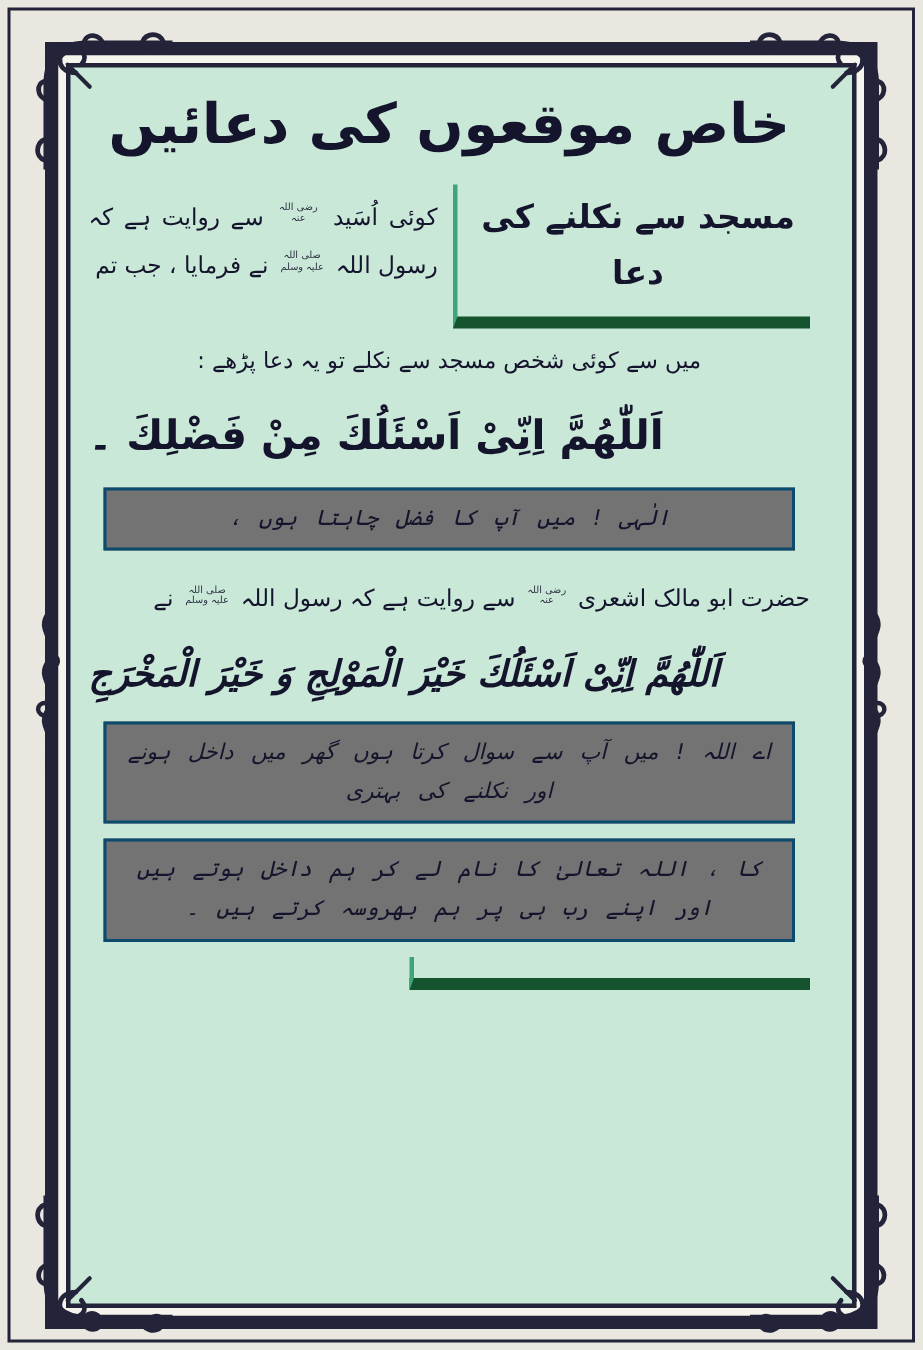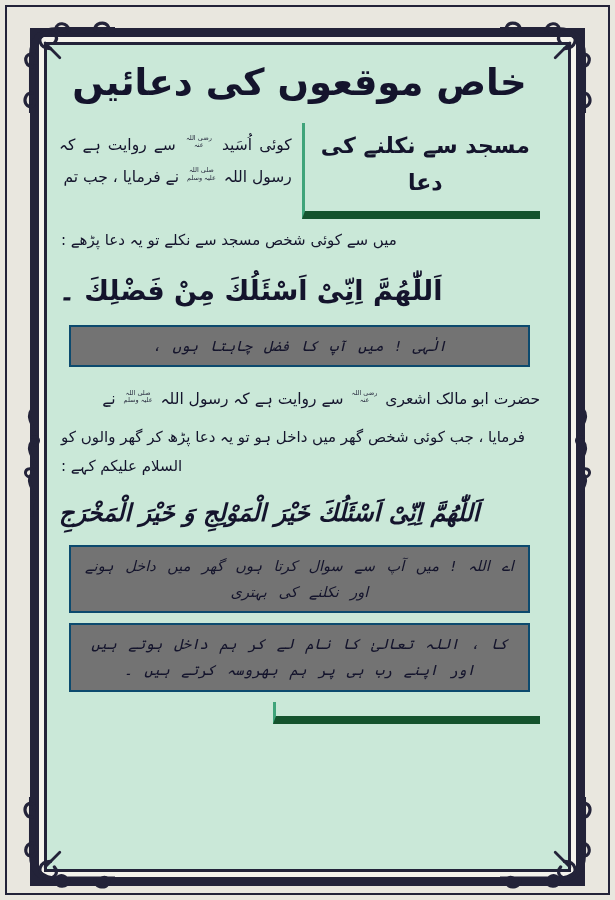--- a/index.html
+++ b/index.html
@@ -38,7 +38,7 @@
   .heading-box.wide{flex:0 0 52%;}
   .heading-label{font-size:22px;font-weight:bold;line-height:1.7;}
   .side-text{flex:1;font-size:15.5px;line-height:2.1;text-align:justify;padding-top:6px;}
-  .full-line{font-size:15px;line-height:1.9;margin:3px 2px 4px 2px;text-align:left;}
+  .full-line{font-size:15px;line-height:1.9;margin:3px 2px 4px 2px;text-align:center;}
   .dua{font-size:27px;font-weight:bold;text-align:left;line-height:1.8;
        margin:8px 16px 8px 0;letter-spacing:.5px;}
   .dua.small{font-size:24px;font-style:italic;}

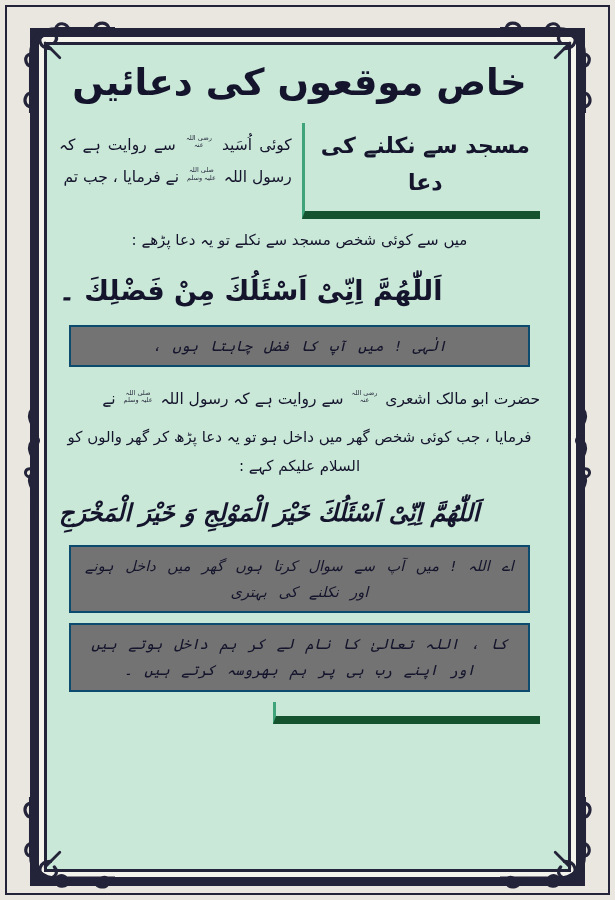--- a/index.html
+++ b/index.html
@@ -162,7 +162,6 @@
               <span>نے</span>
             </p>
           </div>
-          <div class="full-line">فرمایا ، جب کوئی شخص گھر میں داخل ہو تو یہ دعا پڑھ کر گھر والوں کو السلام علیکم کہے :</div>
           <div class="dua small">اَللّٰهُمَّ اِنِّیْ اَسْئَلُكَ خَیْرَ الْمَوْلِجِ وَ خَیْرَ الْمَخْرَجِ</div>
           <div class="trans-box">
             <div class="trans-text">اے اللہ ! میں آپ سے سوال کرتا ہوں گھر میں داخل ہونے اور نکلنے کی بہتری</div>

